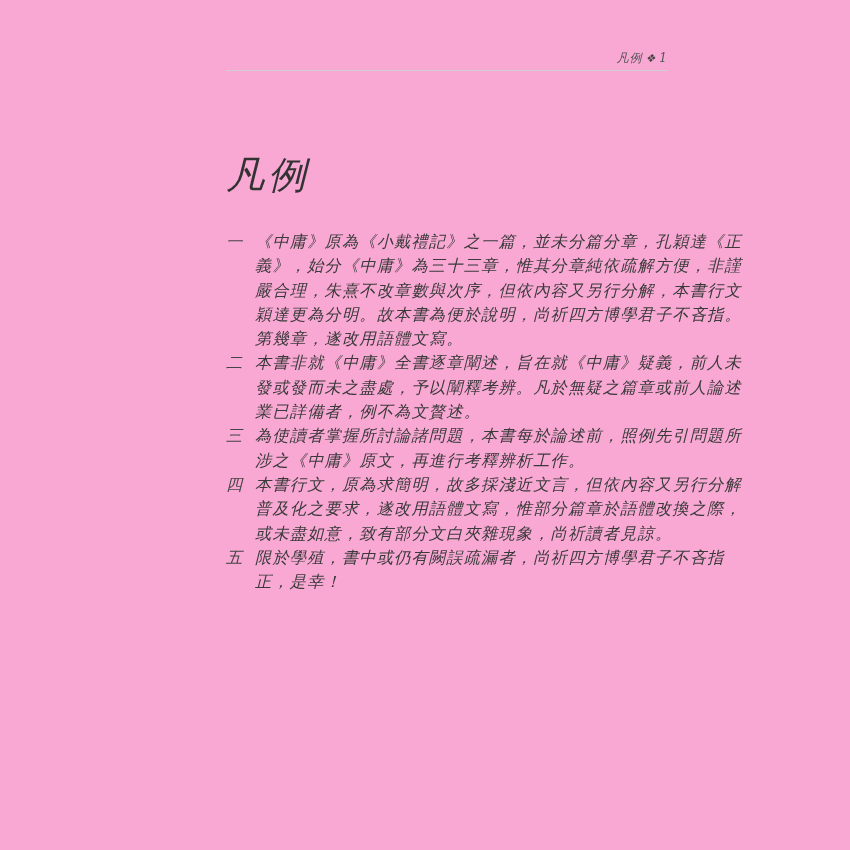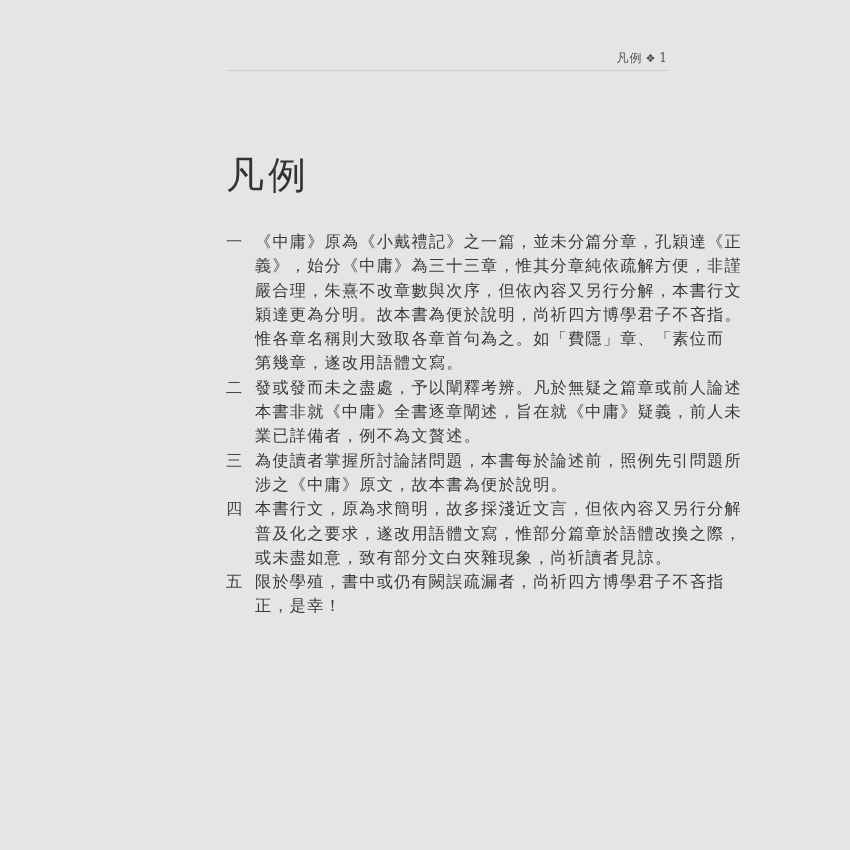--- a/index.html
+++ b/index.html
@@ -5,7 +5,7 @@
   html, body { margin: 0; padding: 0; background: #ffffff; }
   body { width: 850px; height: 850px; position: relative; overflow: hidden;
          font-family: "DejaVu Serif", "Liberation Serif", serif; color: #3a3a3a; }
-  .page { position: absolute; left: 0; top: 0; width: 850px; height: 850px; background: #e5e5e5; }
+  .page { position: absolute; left: 0; top: 0; width: 850px; height: 850px; background: #f9a8d4; font-style: italic; }
   .running-head { position: absolute; left: 226px; top: 50px; width: 442px; height: 18px;
                   text-align: right; font-size: 12px; color: #555; letter-spacing: 1px; }
   .running-head .orn { font-size: 11px; margin: 0 3px; color: #444; }

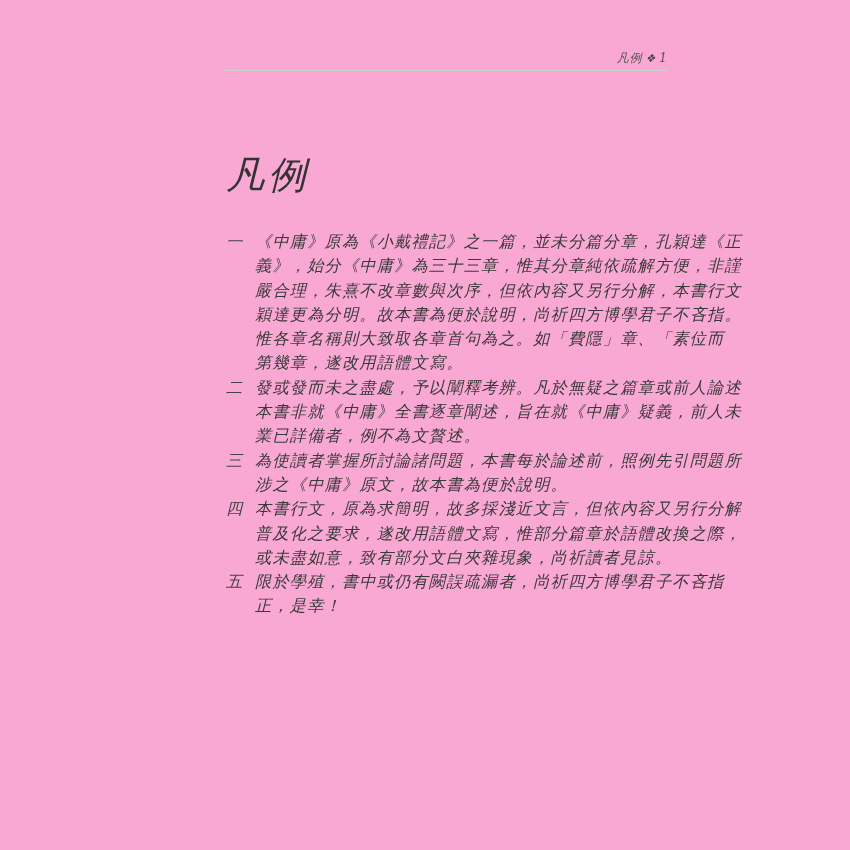--- a/index.html
+++ b/index.html
@@ -35,7 +35,6 @@
       <span class="line">義》，始分《中庸》為三十三章，惟其分章純依疏解方便，非謹</span>
       <span class="line">嚴合理，朱熹不改章數與次序，但依內容又另行分解，本書行文</span>
       <span class="line">穎達更為分明。故本書為便於說明，尚祈四方博學君子不吝指。</span>
-      <span class="line">惟各章名稱則大致取各章首句為之。如「費隱」章、「素位而</span>
       <span class="line">第幾章，遂改用語體文寫。</span>
     </li>
     <li class="item">

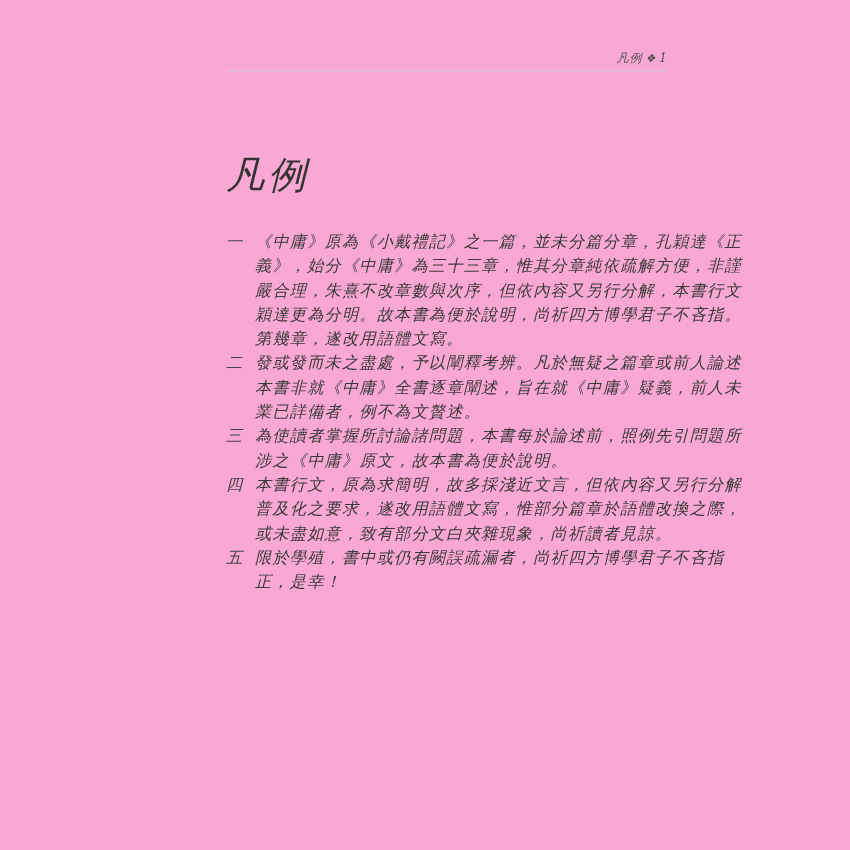--- a/index.html
+++ b/index.html
@@ -39,8 +39,8 @@
     </li>
     <li class="item">
       <span class="marker">二</span>
+      <span class="line">本書非就《中庸》全書逐章闡述，旨在就《中庸》疑義，前人未</span>
       <span class="line">發或發而未之盡處，予以闡釋考辨。凡於無疑之篇章或前人論述</span>
-      <span class="line">本書非就《中庸》全書逐章闡述，旨在就《中庸》疑義，前人未</span>
       <span class="line">業已詳備者，例不為文贅述。</span>
     </li>
     <li class="item">

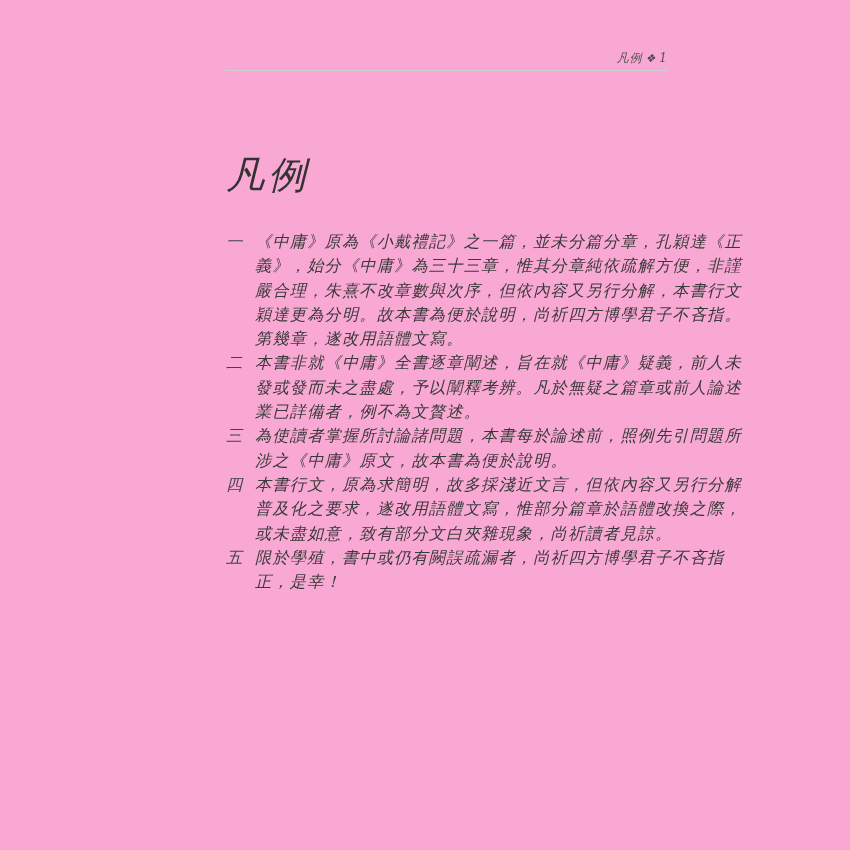--- a/index.html
+++ b/index.html
@@ -46,7 +46,7 @@
     <li class="item">
       <span class="marker">三</span>
       <span class="line">為使讀者掌握所討論諸問題，本書每於論述前，照例先引問題所</span>
-      <span class="line">涉之《中庸》原文，故本書為便於說明。</span>
+      <span class="line">涉之《中庸》原文，再進行考釋辨析工作。</span>
     </li>
     <li class="item">
       <span class="marker">四</span>

